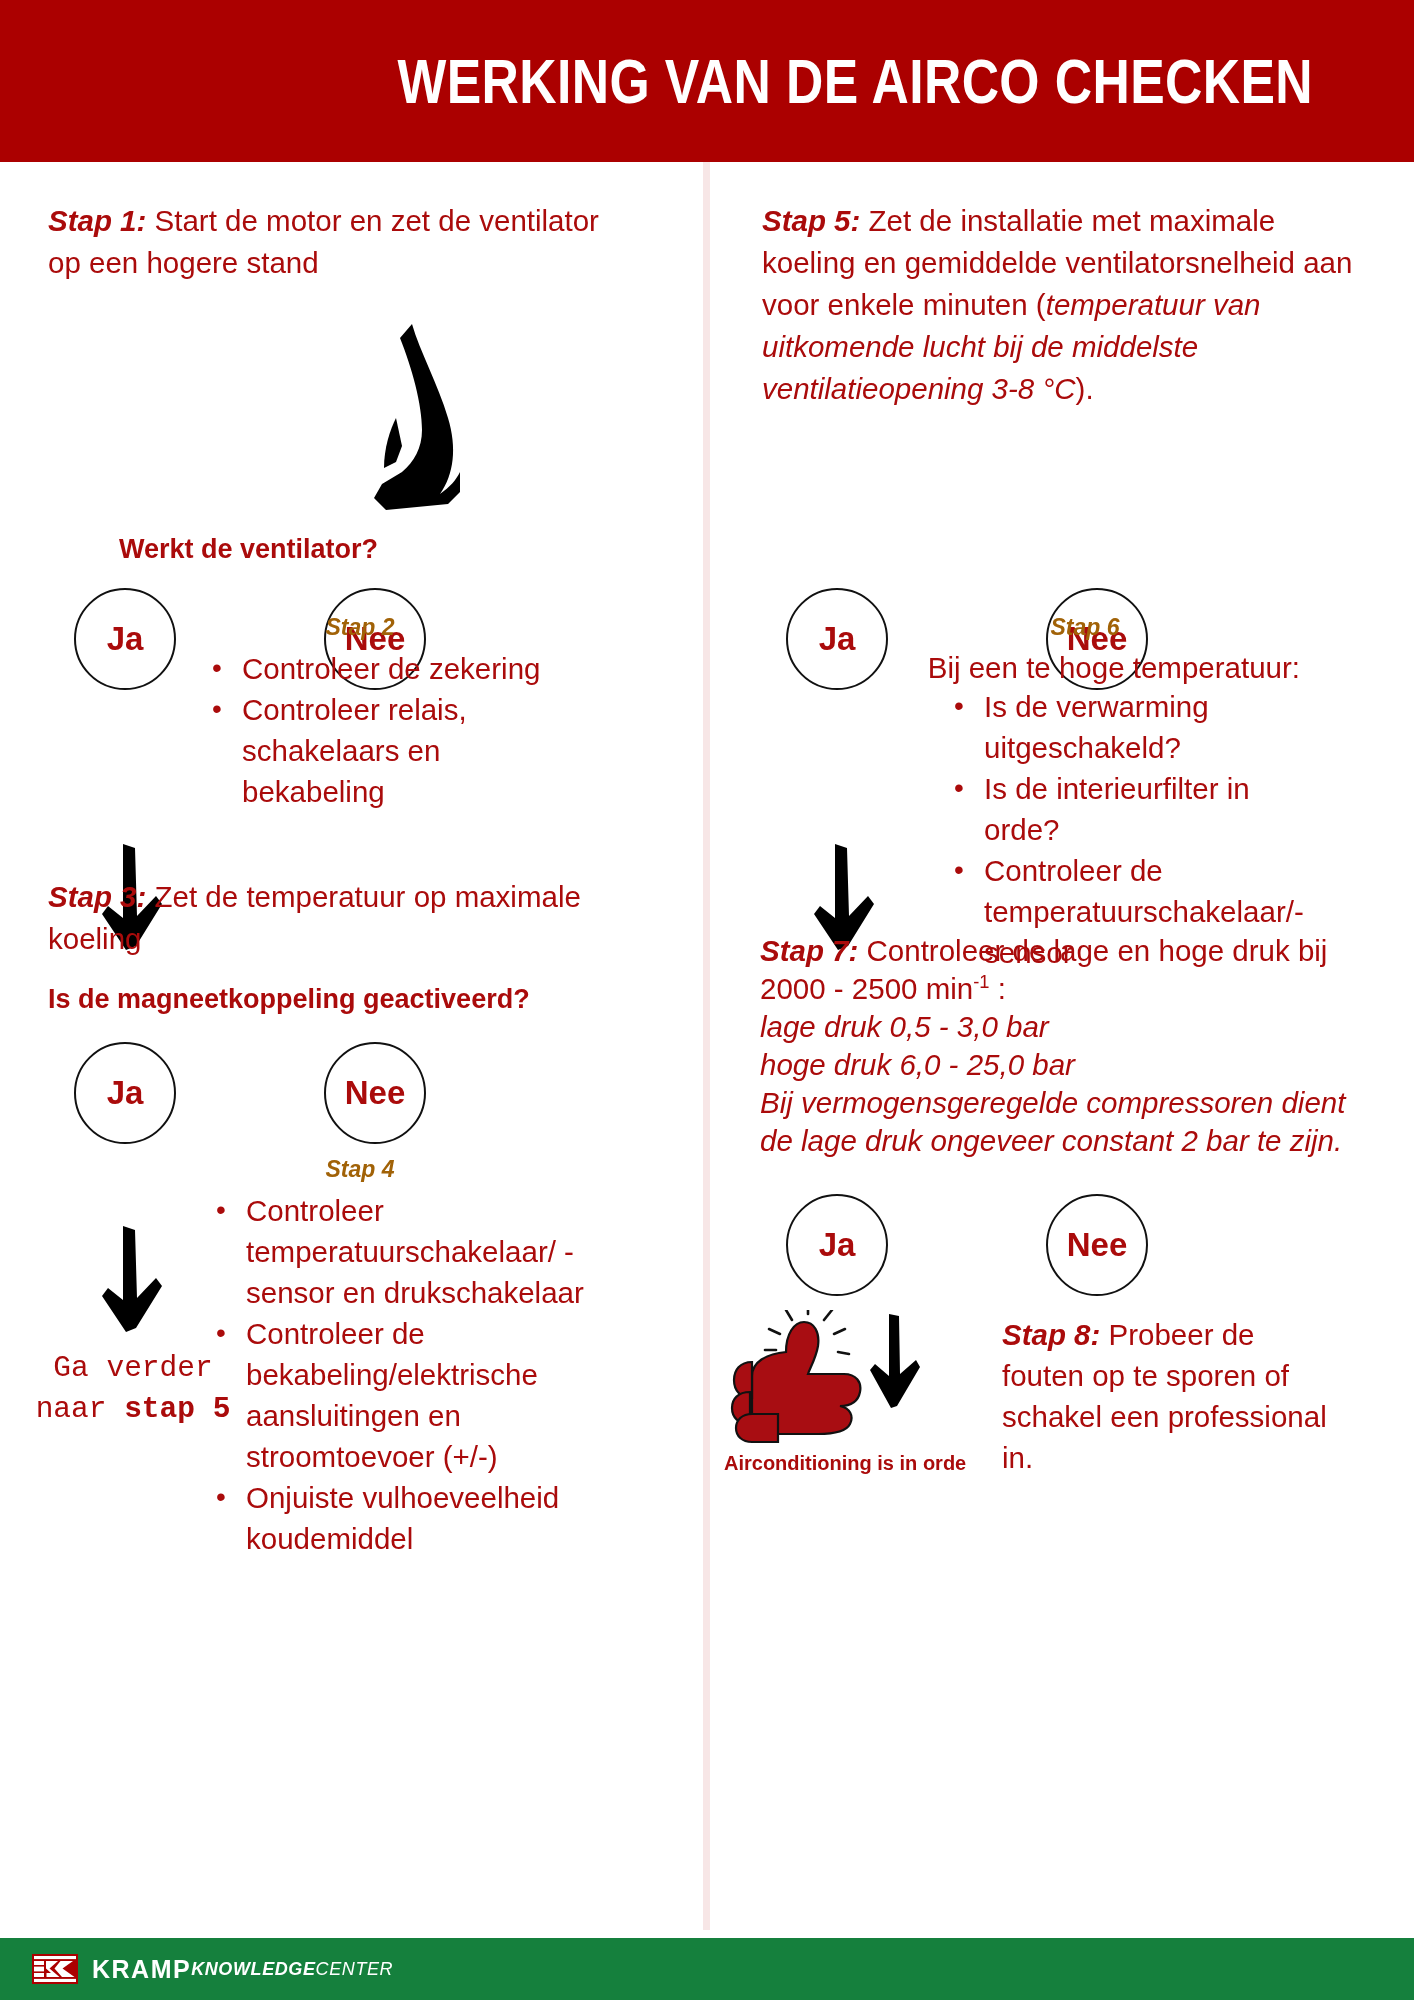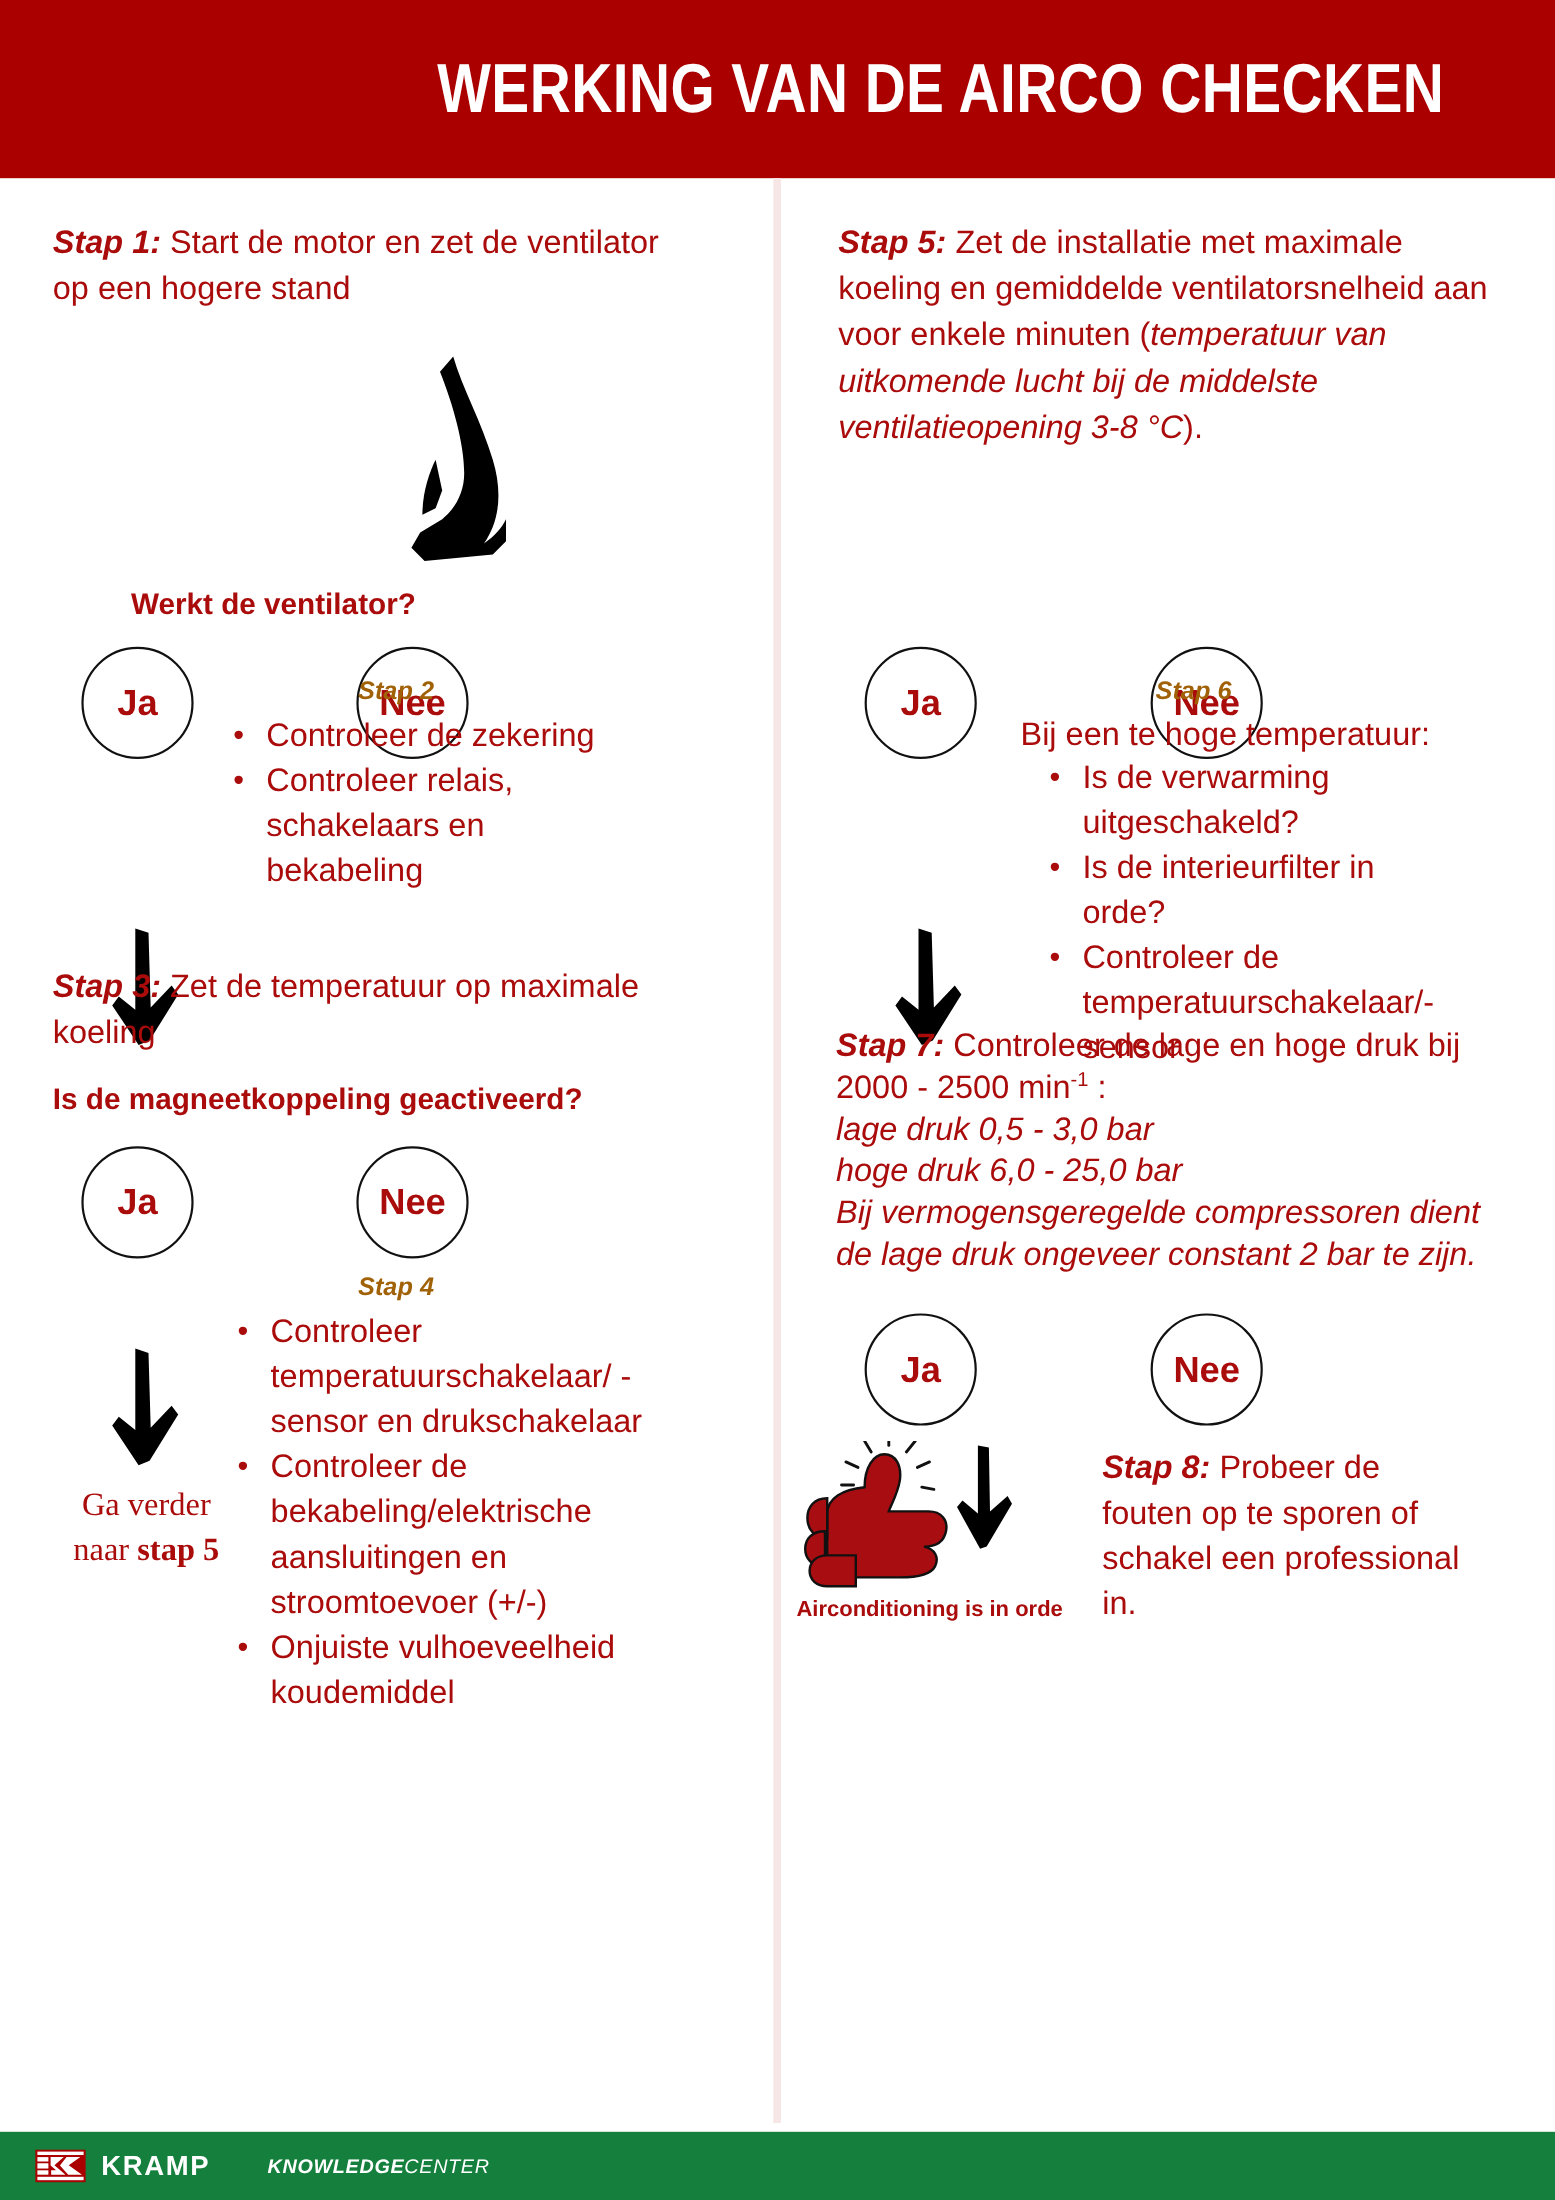--- a/index.html
+++ b/index.html
@@ -119,7 +119,7 @@
 
   .plain{
     position:absolute;color:#aa0b0b;font-size:29.5px;line-height:41px;
-    font-family:Liberation Serif, serif;text-align:center;
+    font-family:Liberation Mono, monospace;text-align:center;
   }
   .plain b{font-weight:700;}
 

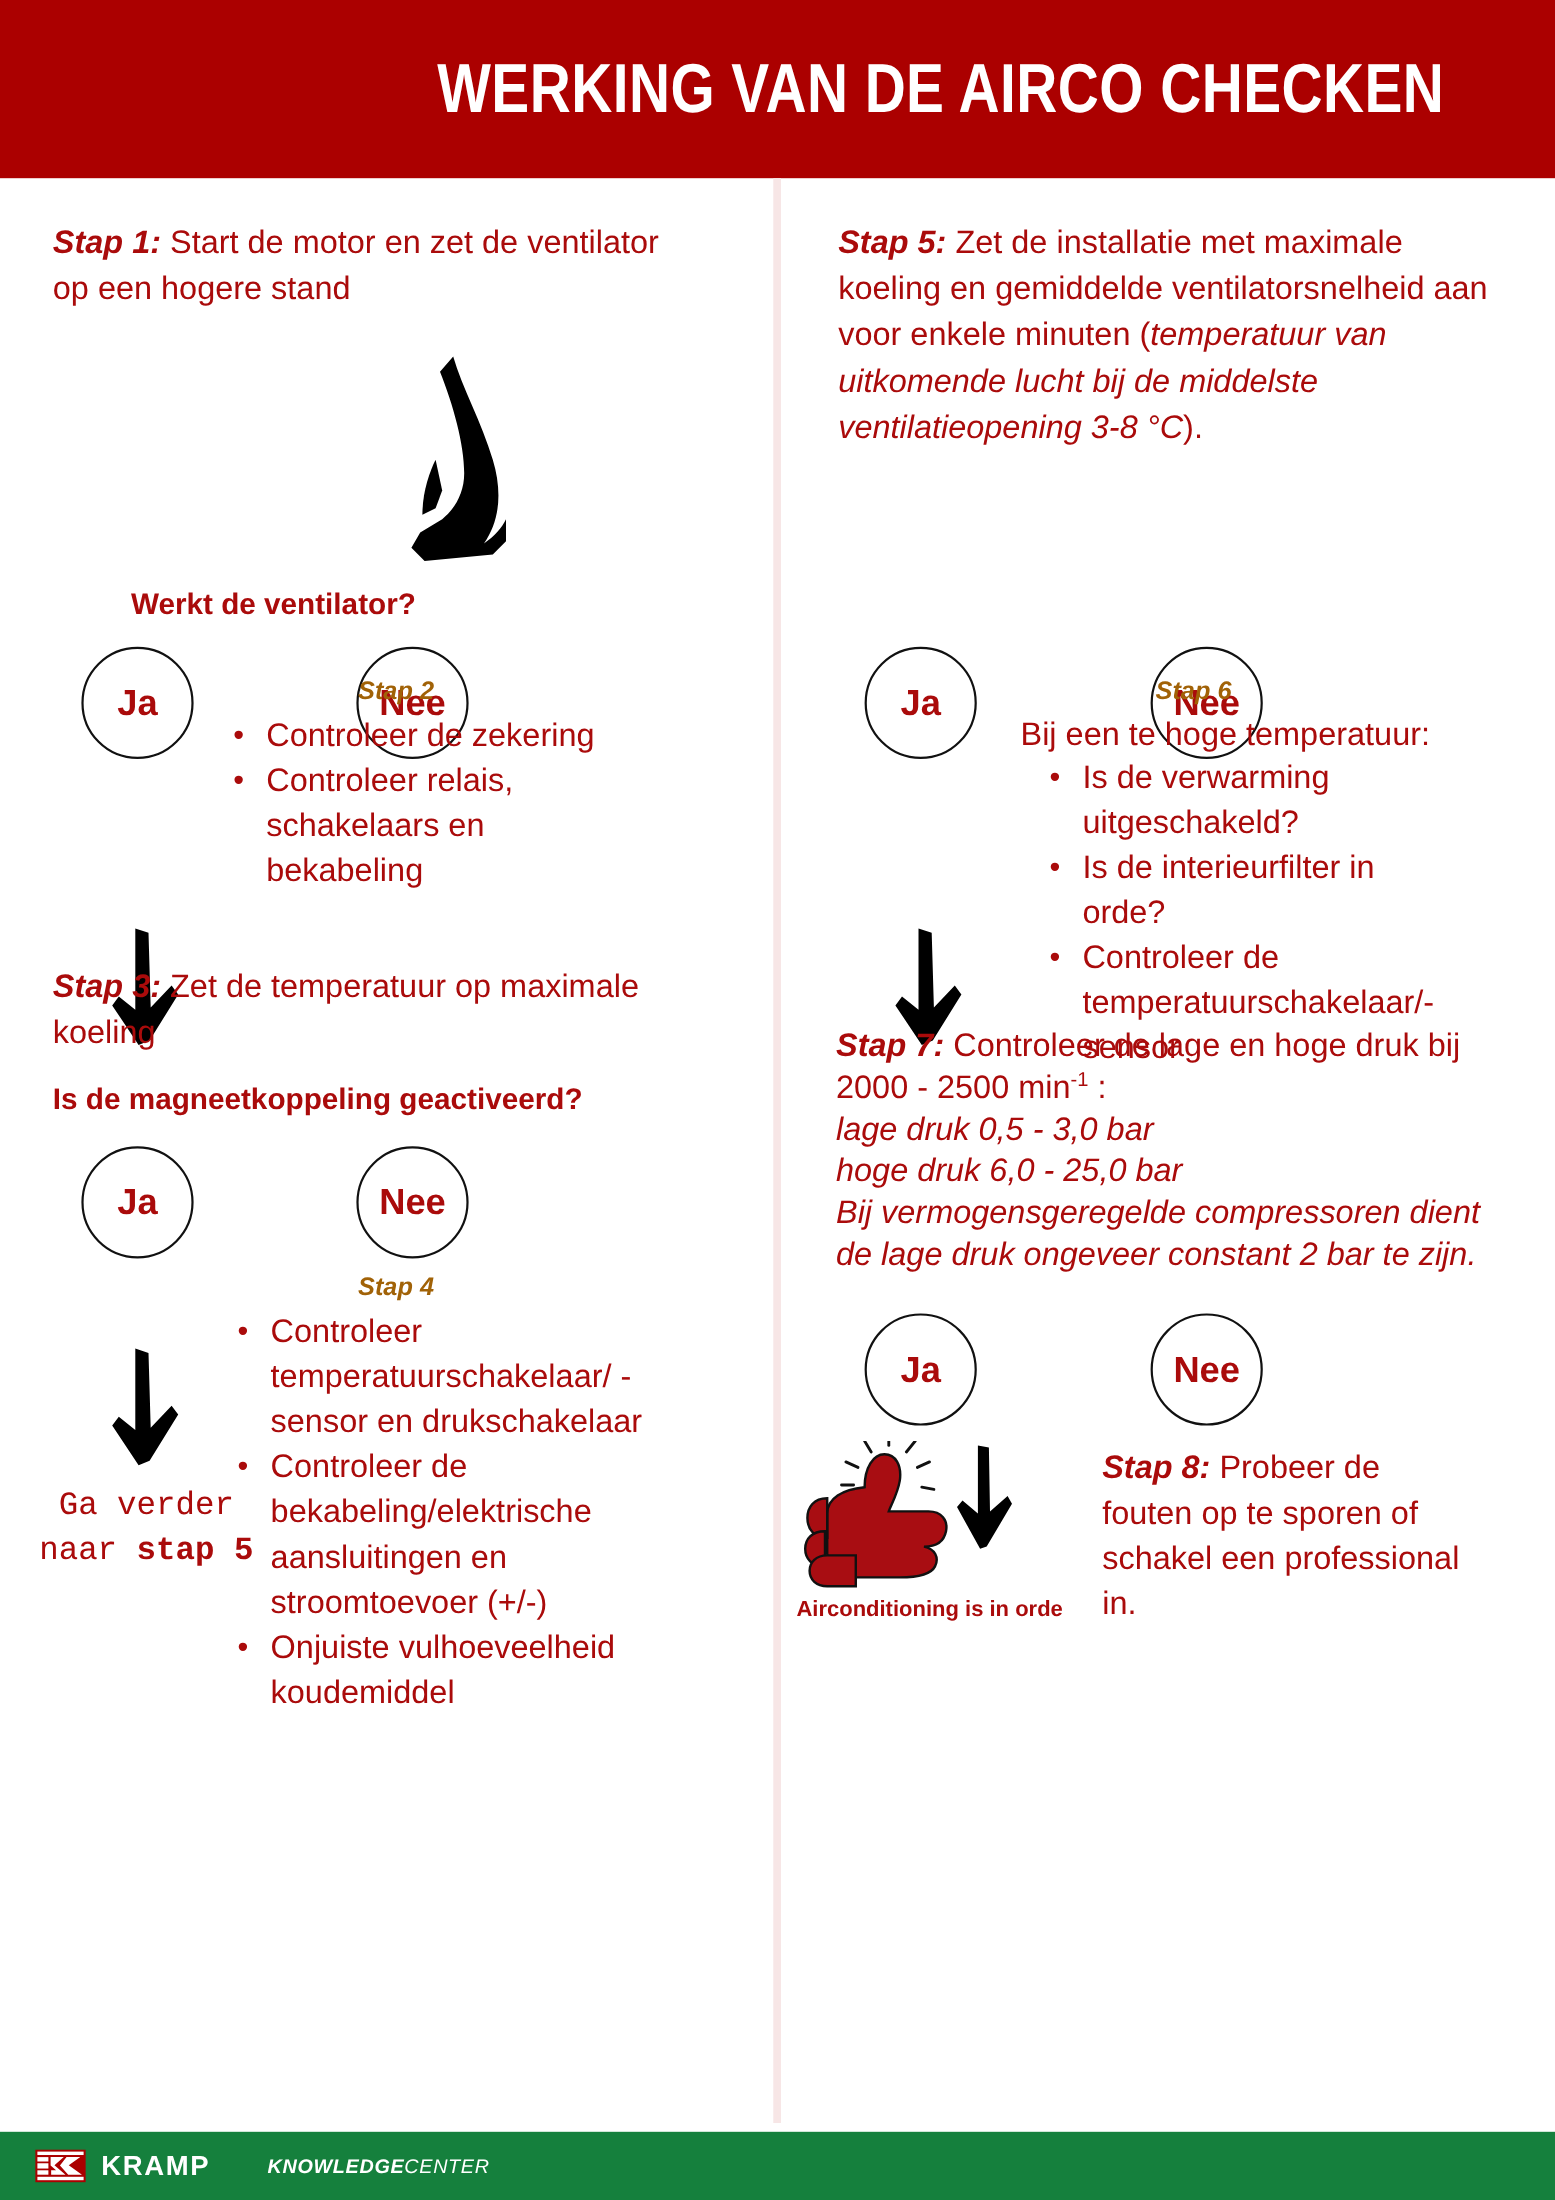--- a/index.html
+++ b/index.html
@@ -44,7 +44,7 @@
     margin-left:14px;font-family:"Liberation Sans",sans-serif;
   }
   .kc{
-    margin-left:52px;color:#ffffff;font-size:18px;letter-spacing:0.6px;
+    color:#ffffff;font-size:18px;letter-spacing:0.6px;
     font-family:"Liberation Sans",sans-serif;white-space:nowrap;
   }
   .kc b{font-weight:700;font-style:italic;}

